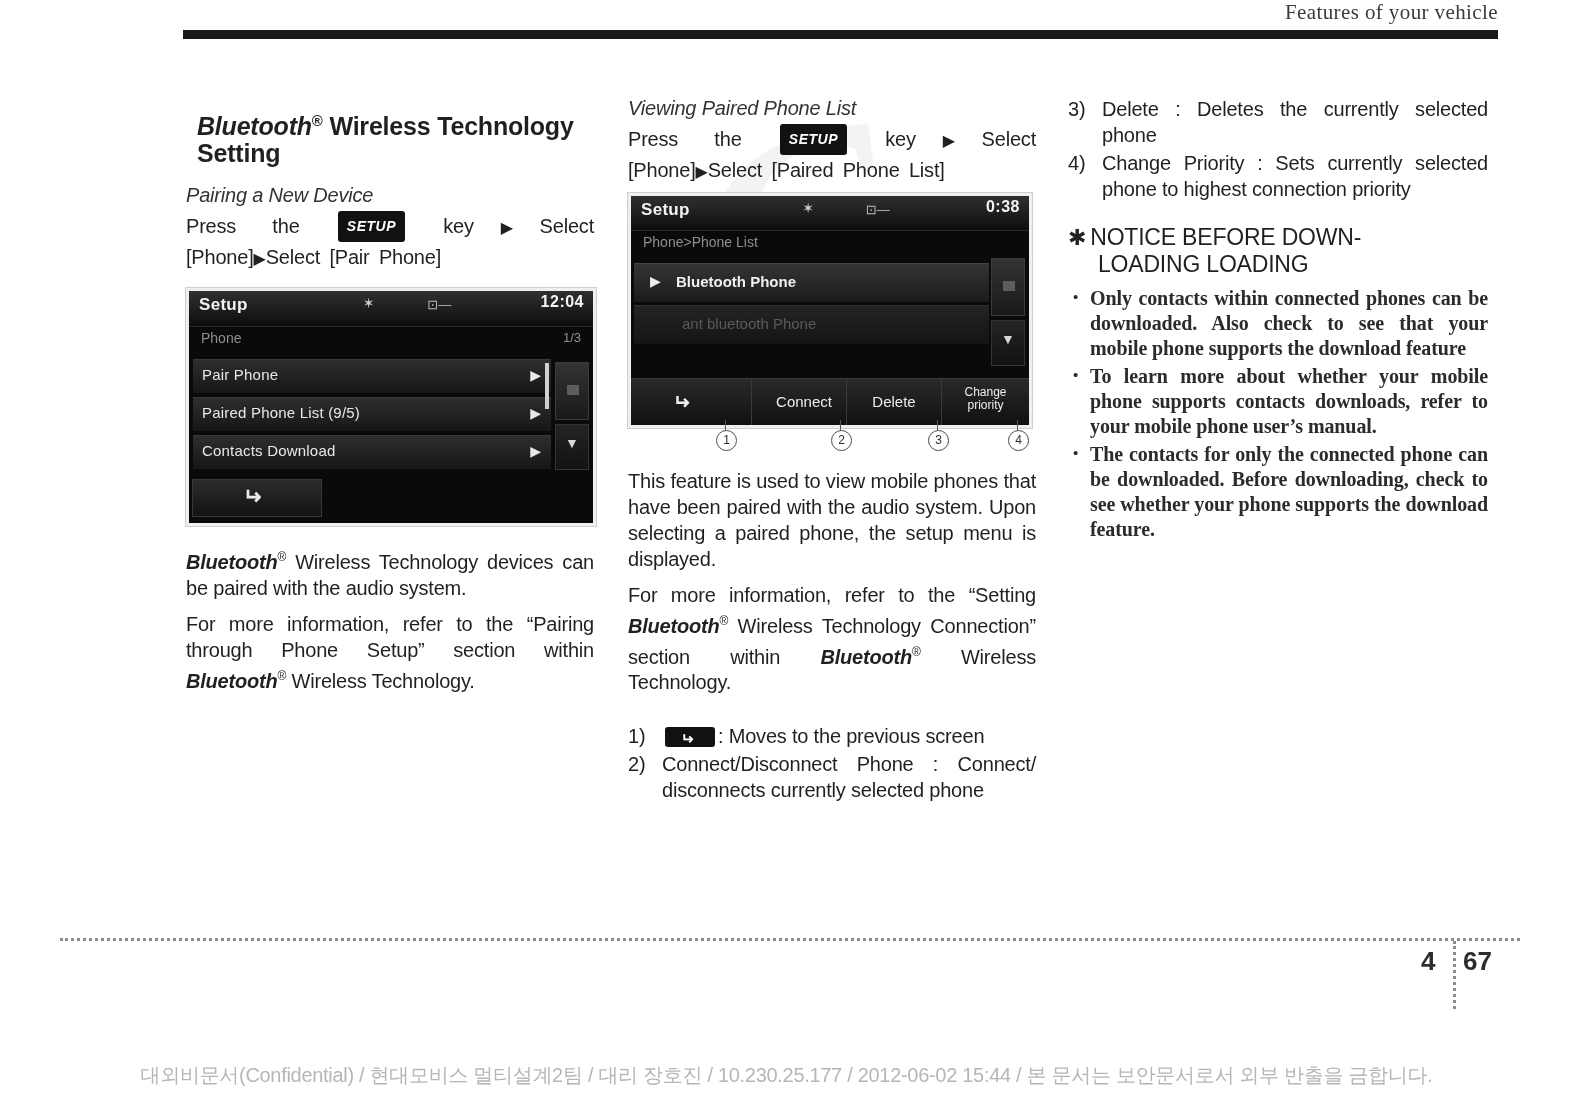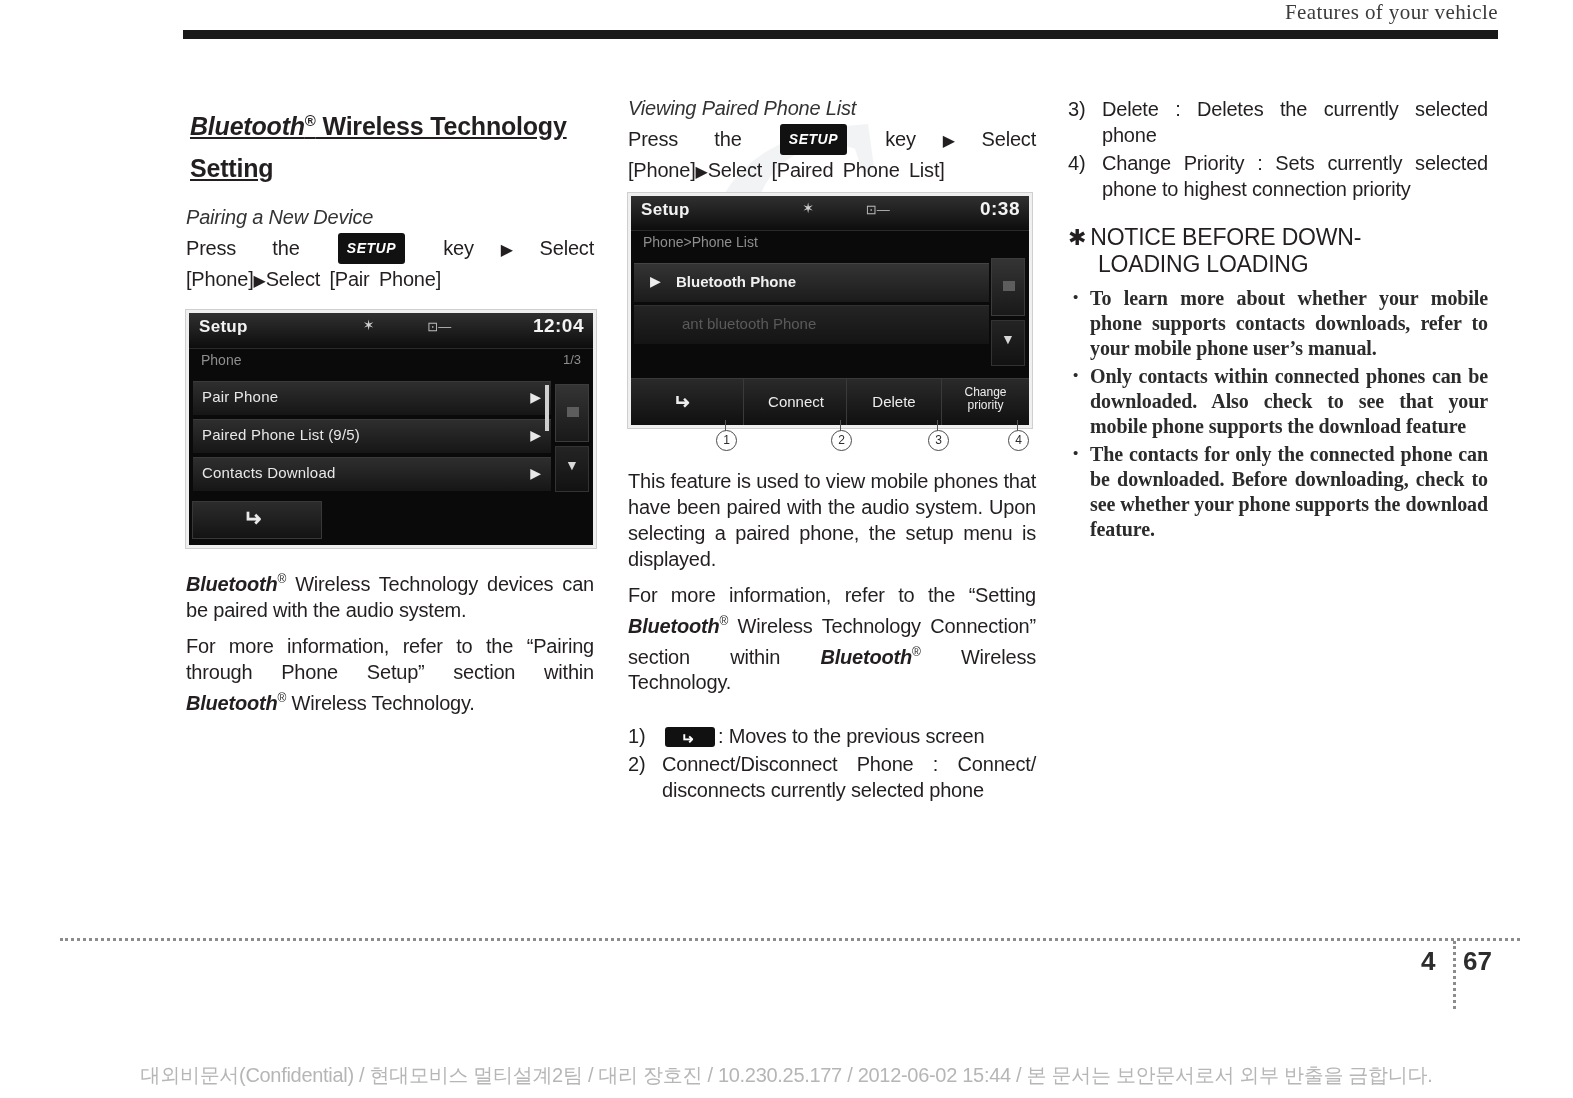--- a/index.html
+++ b/index.html
@@ -29,7 +29,7 @@
   #col3{left:1068px;width:420px;}
 
   h1.sec-title{
-    margin:4px;font-size:25px;line-height:42px;font-weight:bold;letter-spacing:-.2px;text-decoration:underline;
+    margin:11px;font-size:25px;line-height:27px;font-weight:bold;letter-spacing:-.2px;
   }
   h1.sec-title .bt{font-style:italic;}
   h1.sec-title .reg{font-size:15px;vertical-align:super;}

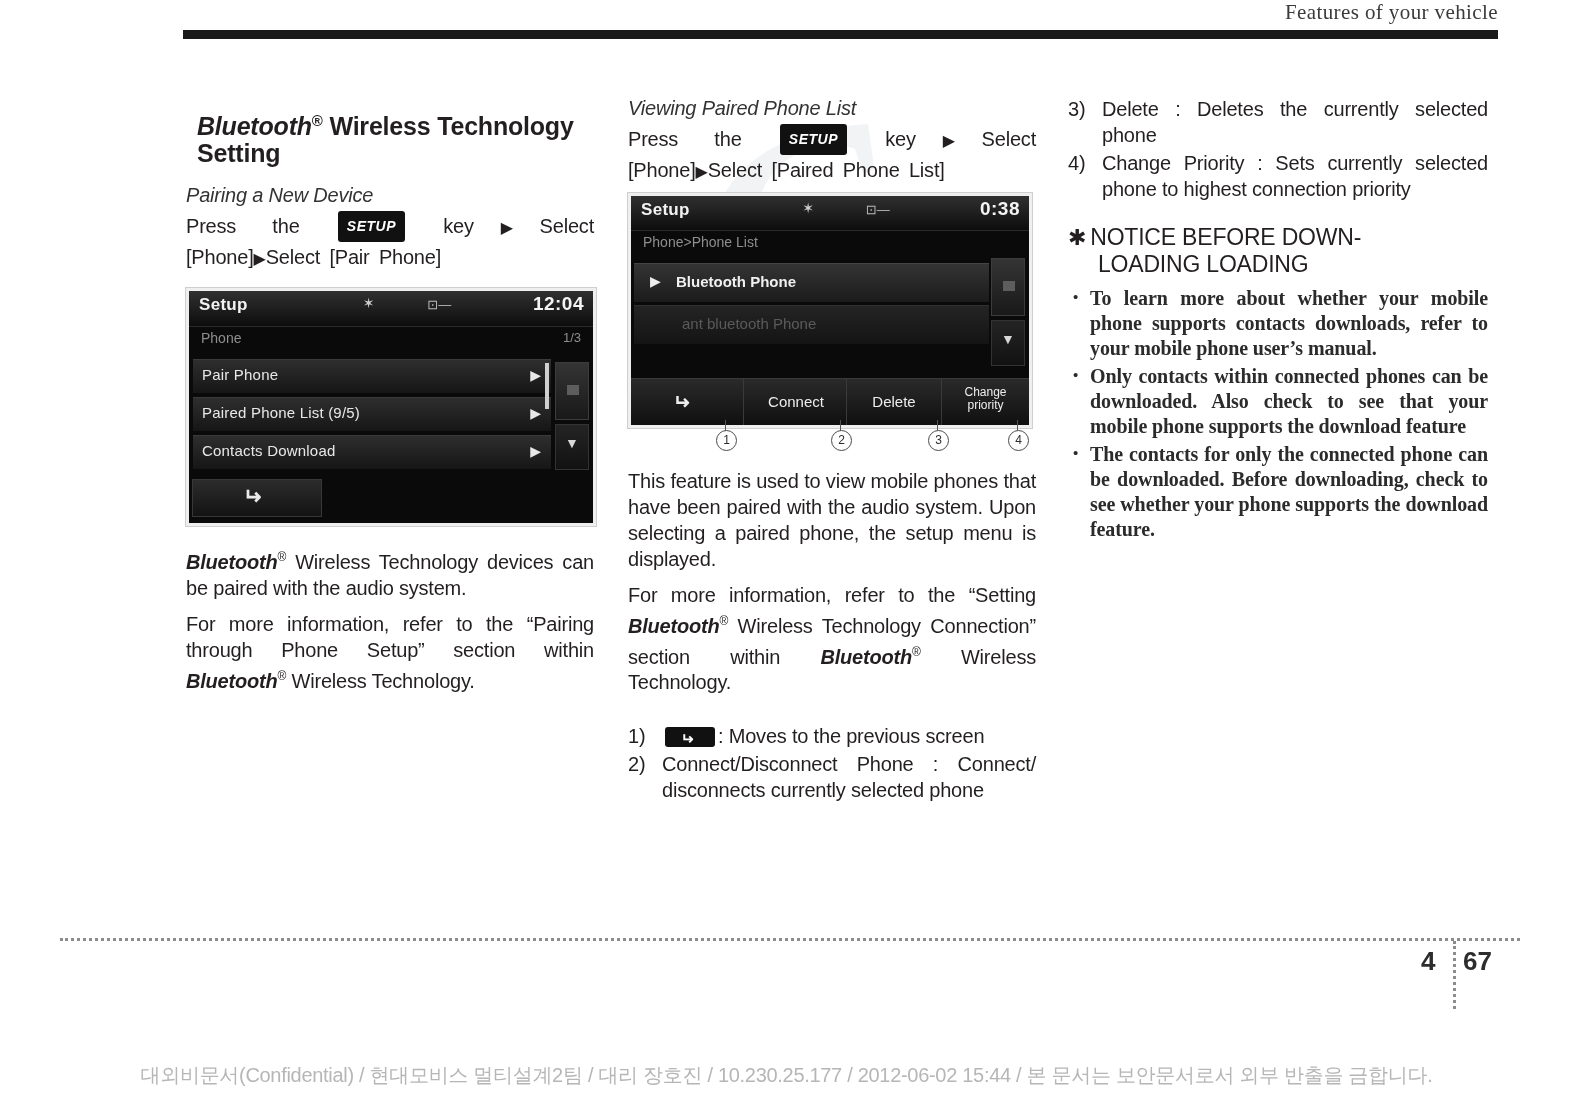--- a/index.html
+++ b/index.html
@@ -92,7 +92,7 @@
   .lcd-statusbar .s-usb{position:absolute;left:59%;top:6px;color:#b9b9b9;font-size:13px;}
   .lcd-statusbar .s-clock{
     position:absolute;right:9px;top:2px;color:#f4f4f4;
-    font-size:19px;font-weight:bold;letter-spacing:.5px;
+    font-size:16px;font-weight:bold;letter-spacing:.5px;
   }
 
   .lcd-crumb{

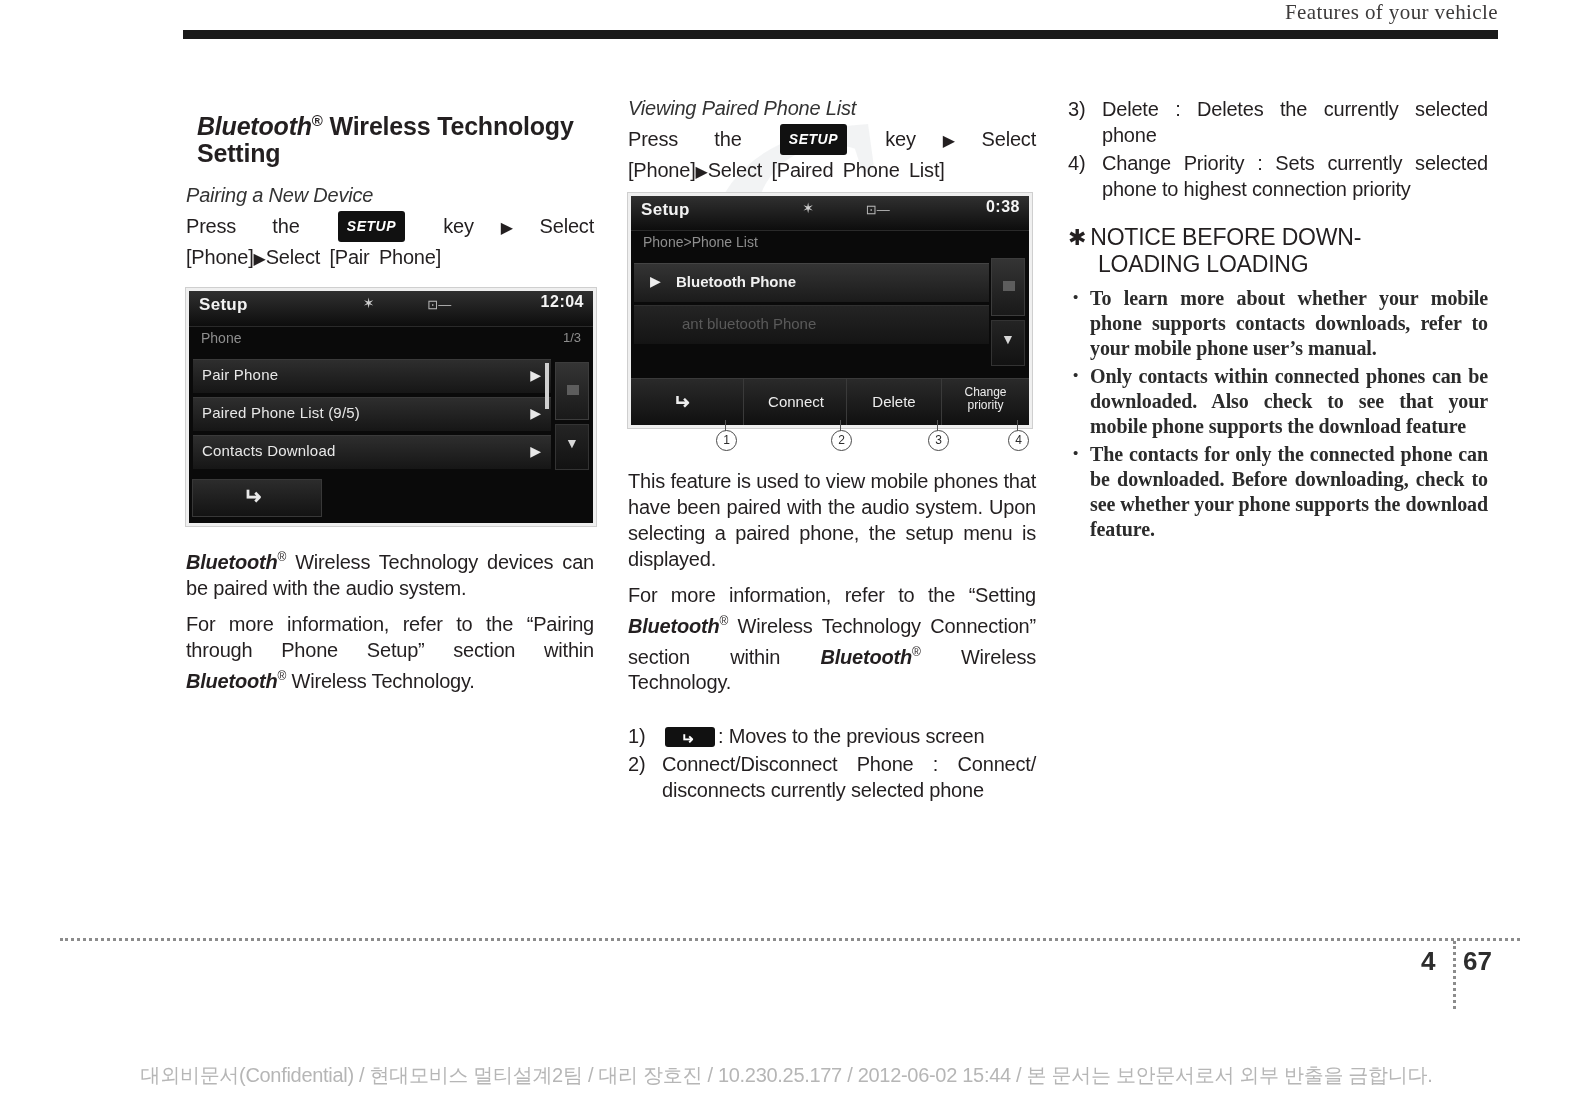--- a/index.html
+++ b/index.html
@@ -405,8 +405,8 @@
   </h2>
 
   <ul class="notice">
+    <li>Only contacts within connected phones can be downloaded. Also check to see that your mobile phone supports the download feature</li>
     <li>To learn more about whether your mobile phone supports contacts downloads, refer to your mobile phone user’s manual.</li>
-    <li>Only contacts within connected phones can be downloaded. Also check to see that your mobile phone supports the download feature</li>
     <li>The contacts for only the connected phone can be downloaded. Before downloading, check to see whether your phone supports the download feature.</li>
   </ul>
 </div>

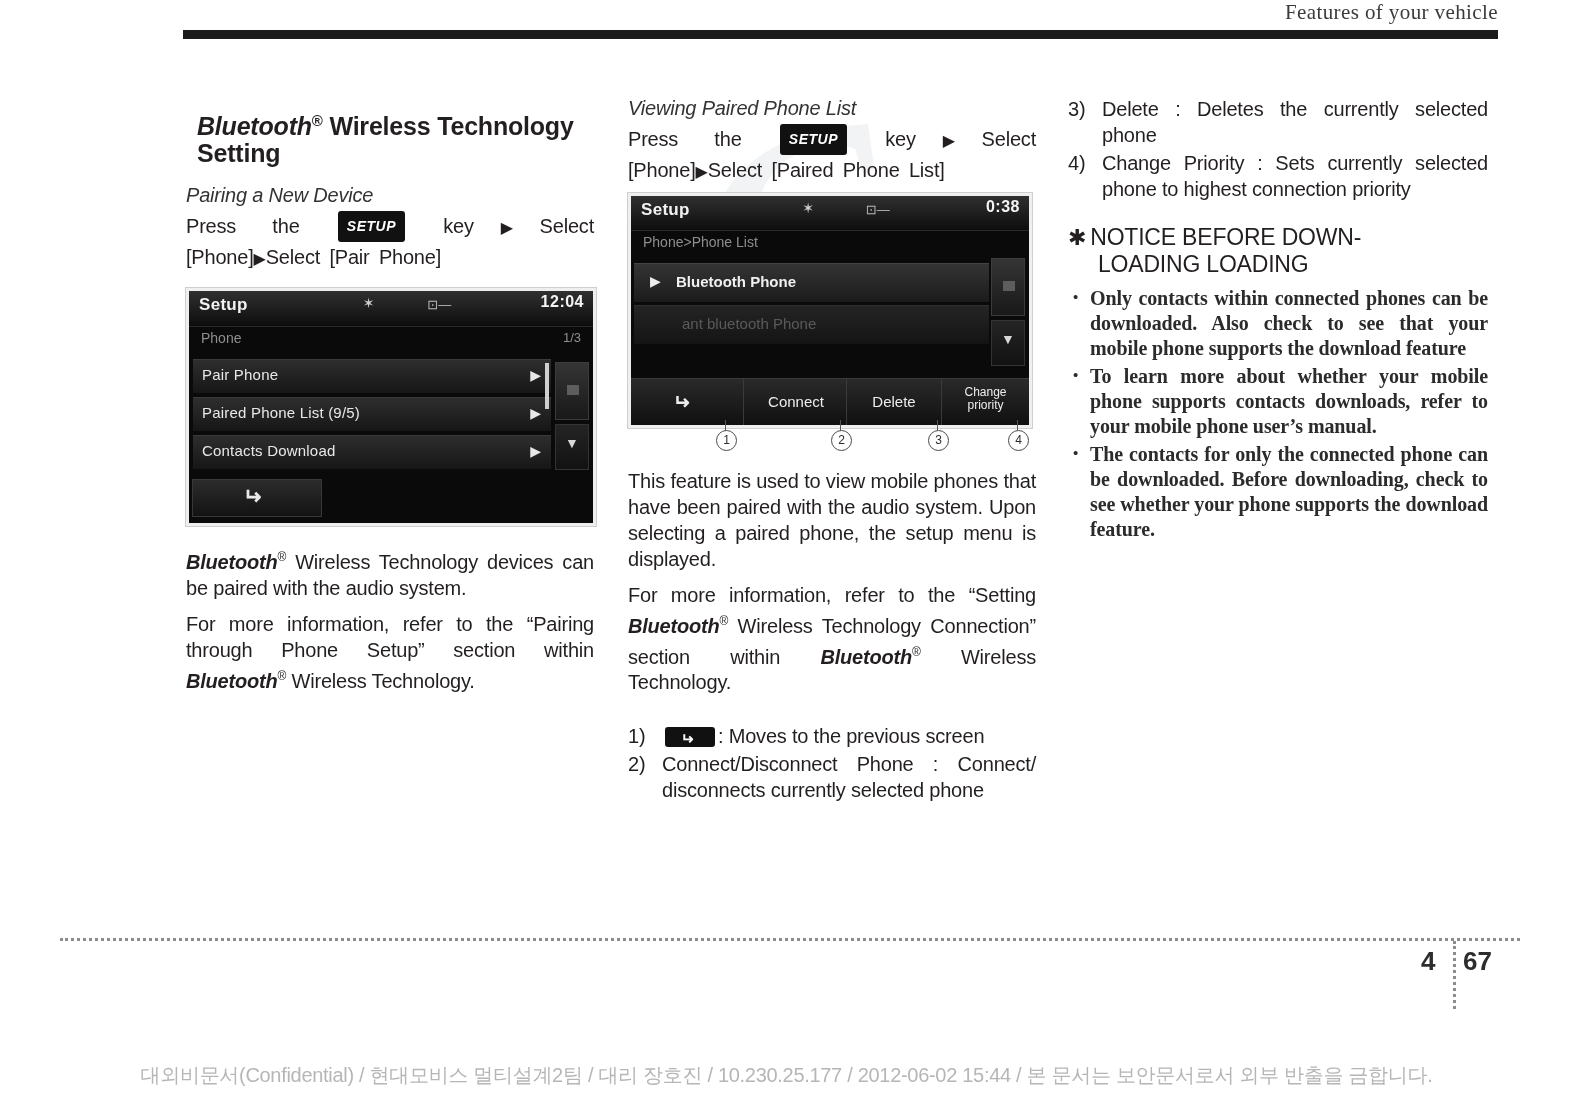--- a/index.html
+++ b/index.html
@@ -352,7 +352,7 @@
       <div class="softkey back" style="left:0;width:110px;border-left:none;">
         <span></span>
       </div>
-      <div class="softkey" style="left:112px;width:105px;">
+      <div class="softkey" style="left:120px;width:105px;">
         <span>Connect</span>
       </div>
       <div class="softkey" style="left:215px;width:95px;">

